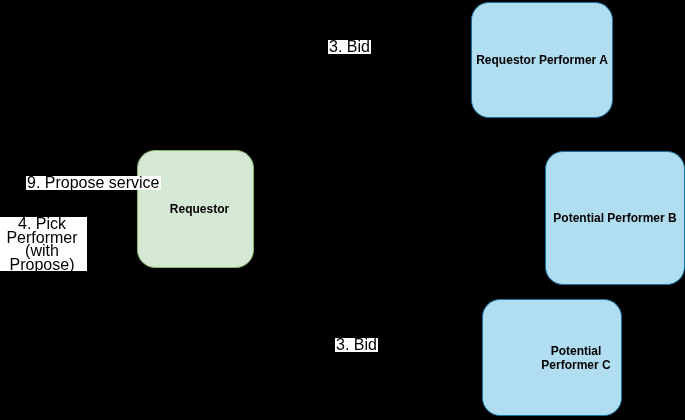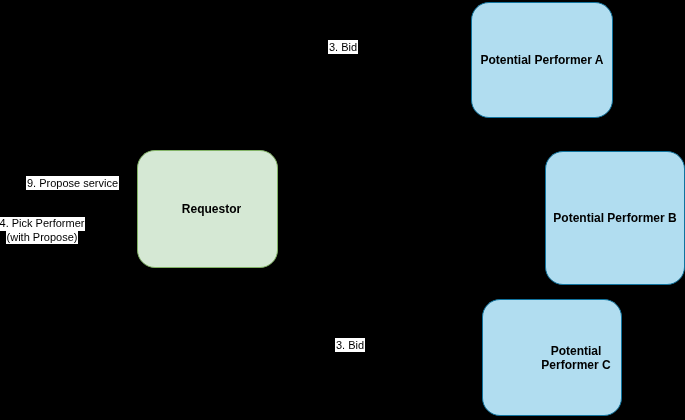--- a/index.html
+++ b/index.html
@@ -37,7 +37,7 @@
 
   .msg{
     position:absolute;
-    font-size:11px;
+    font-size:16px;
     line-height:14px;
     color:#000000;
     white-space:nowrap;

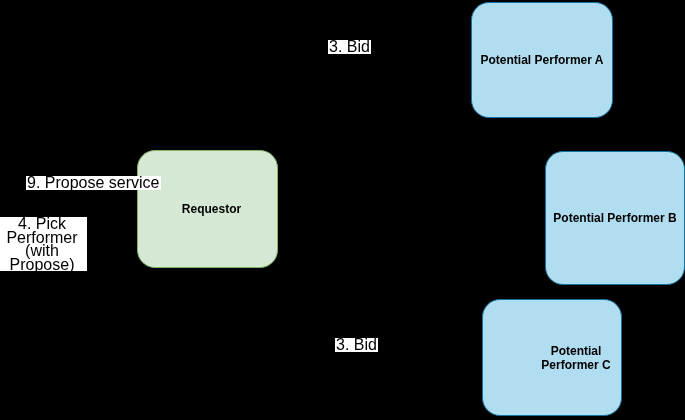--- a/index.html
+++ b/index.html
@@ -66,7 +66,7 @@
   </div>
 
   <div class="node" data-name="node-performer-a" style="background-color: rgb(177, 221, 240); border-color: rgb(16, 115, 158);">
-    <span class="node-label" data-name="node-performer-a-label">Potential Performer A</span>
+    <span class="node-label" data-name="node-performer-a-label">Requestor Performer A</span>
   </div>
 
   <div class="node" data-name="node-performer-b" style="background-color: rgb(177, 221, 240); border-color: rgb(16, 115, 158);">

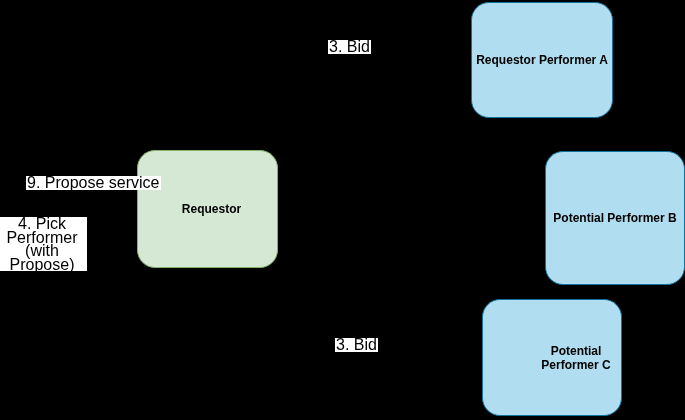--- a/index.html
+++ b/index.html
@@ -30,7 +30,7 @@
     line-height:14px;
     padding:0 4px;
   }
-  [data-name="node-requestor"]          {left:137px; top:150px; width:141px; height:118px;padding-left:8px;}
+  [data-name="node-requestor"]          {left:137px; top:150px; width:117px; height:118px;padding-left:8px;}
   [data-name="node-performer-a"]        {left:471px; top:2px;   width:142px; height:116px;}
   [data-name="node-performer-b"]        {left:545px; top:151px; width:140px; height:134px;}
   [data-name="node-performer-c"]        {left:482px; top:299px; width:140px; height:117px;padding-left:48px;}

